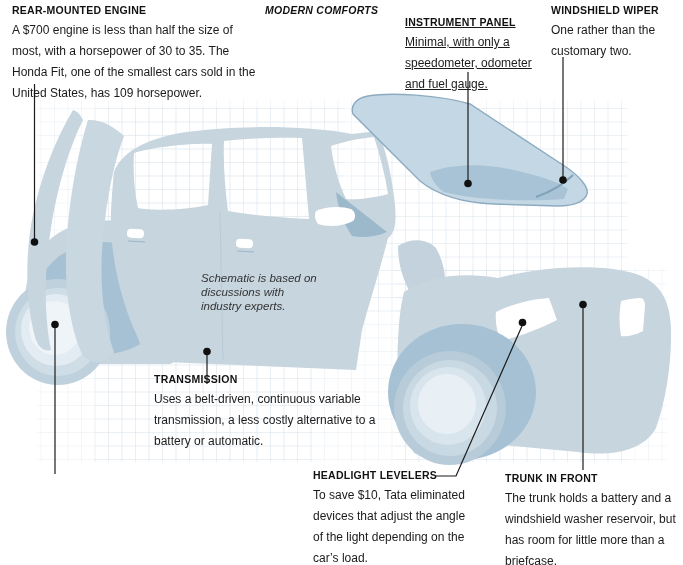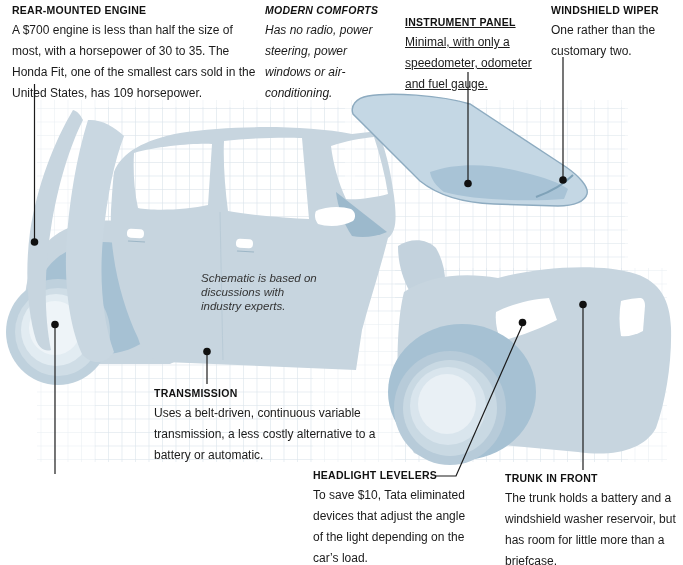--- a/index.html
+++ b/index.html
@@ -115,7 +115,6 @@
 
   <div class="callout" style="left:265px;top:4px;width:126px;font-style:italic;">
     <h3>MODERN COMFORTS</h3>
-    <p>Has no radio, power steering, power windows or air-conditioning.</p>
   </div>
 
   <div class="callout" style="left:405px;top:16px;width:150px;text-decoration:underline;">

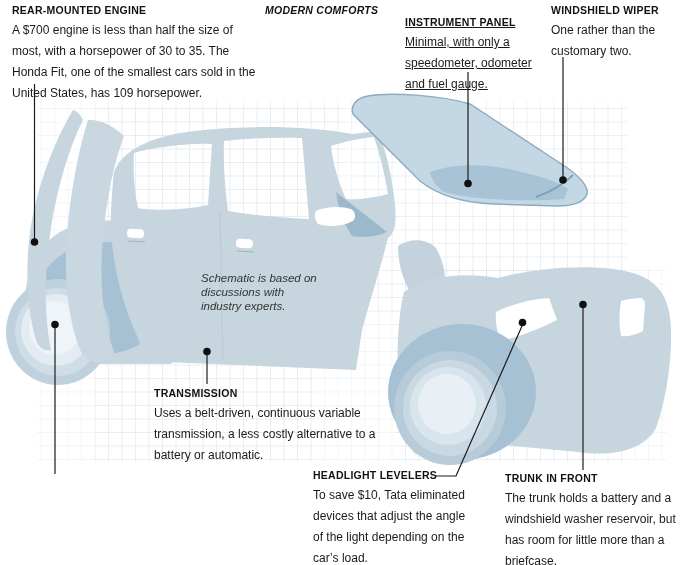--- a/index.html
+++ b/index.html
@@ -129,7 +129,7 @@
 
   <div class="note" style="left:201px;top:271px;width:120px;">Schematic is based on discussions with industry experts.</div>
 
-  <div class="callout" style="left:154px;top:387px;width:248px;">
+  <div class="callout" style="left:154px;top:373px;width:248px;">
     <h3>TRANSMISSION</h3>
     <p>Uses a belt-driven, continuous variable transmission, a less costly alternative to a battery or automatic.</p>
   </div>

